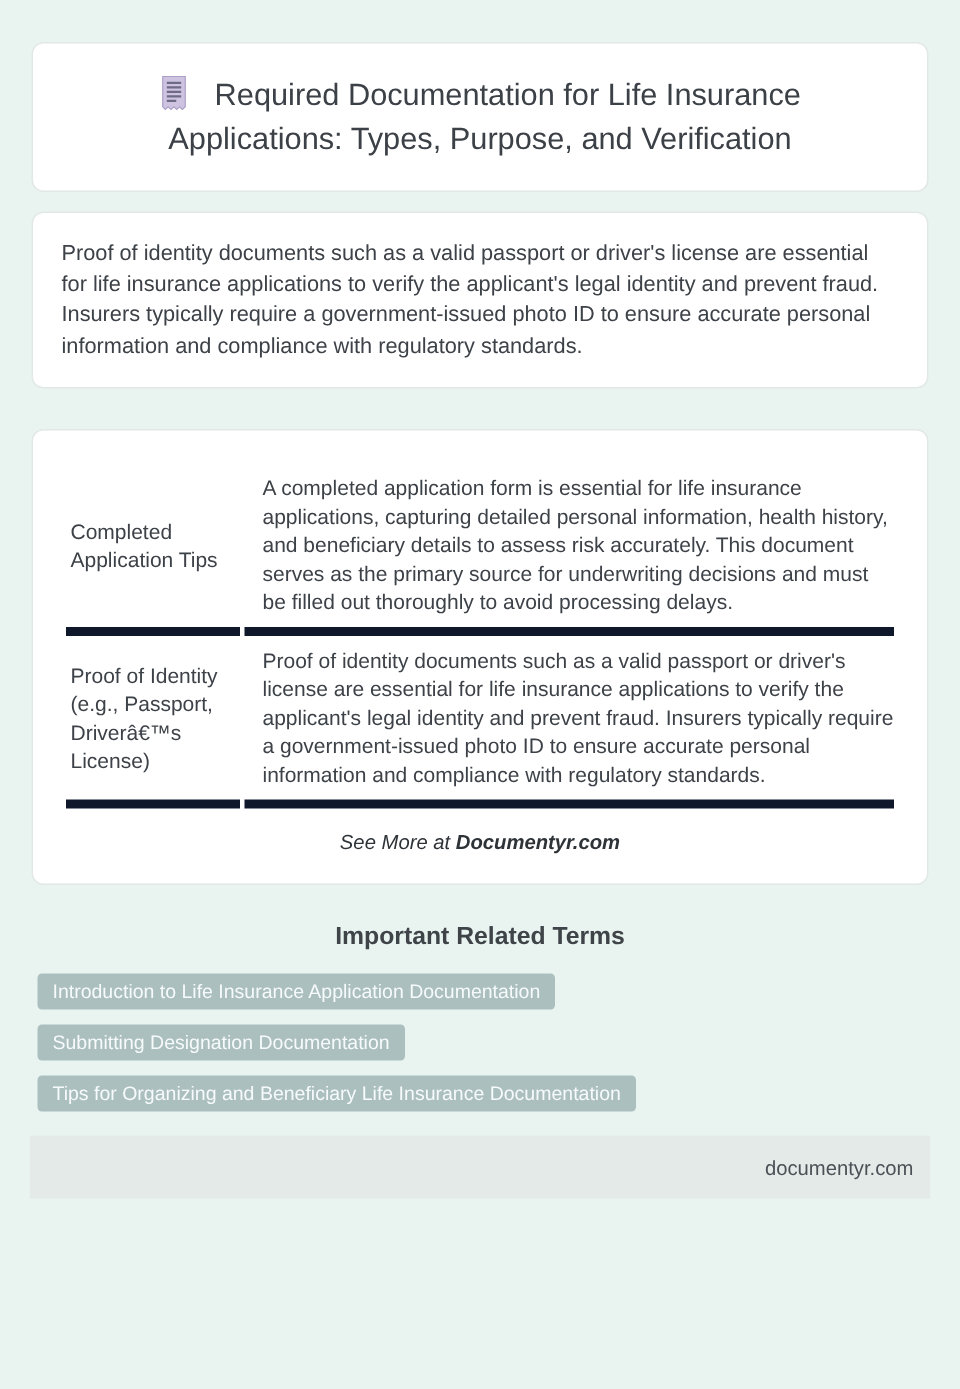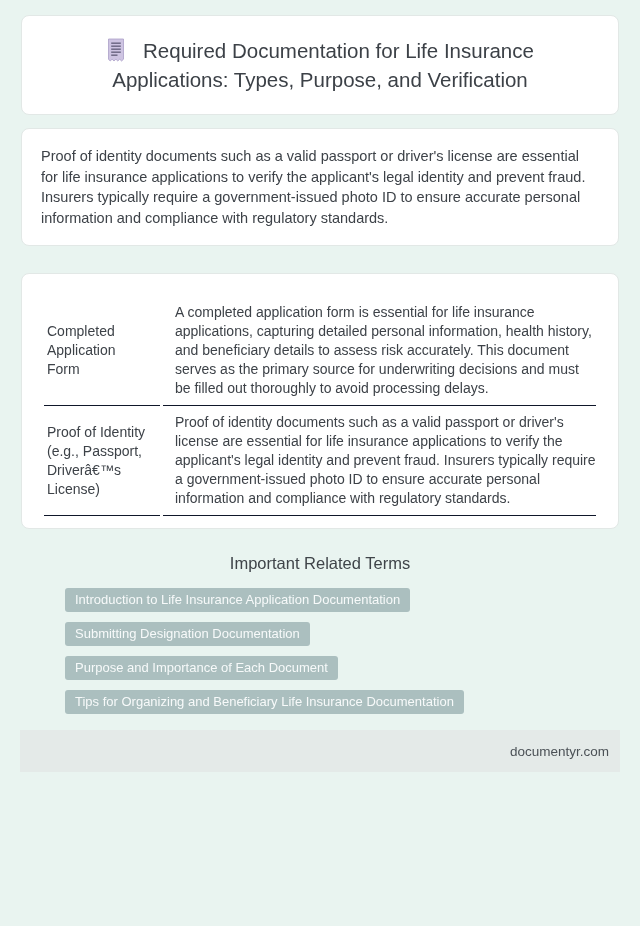--- a/index.html
+++ b/index.html
@@ -11,7 +11,7 @@
     color: #3d4248;
     overflow: hidden;
   }
-  .content { padding: 15px 21px 0; }
+  .content { padding: 28px 21px 0; }
 
   .card {
     background: #ffffff;

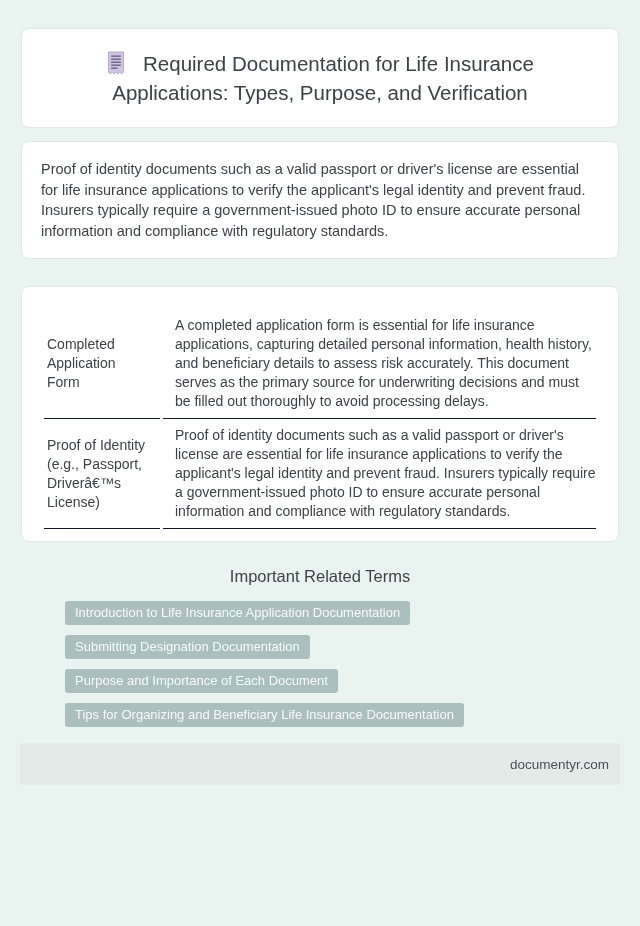--- a/index.html
+++ b/index.html
@@ -57,7 +57,7 @@
     font-size: 14px;
   }
   .doc-table td {
-    border-bottom: 1px solid #0f172a;
+    border-bottom: 6px solid #0f172a;
     vertical-align: middle;
     padding: 7px 0;
     line-height: 19px;

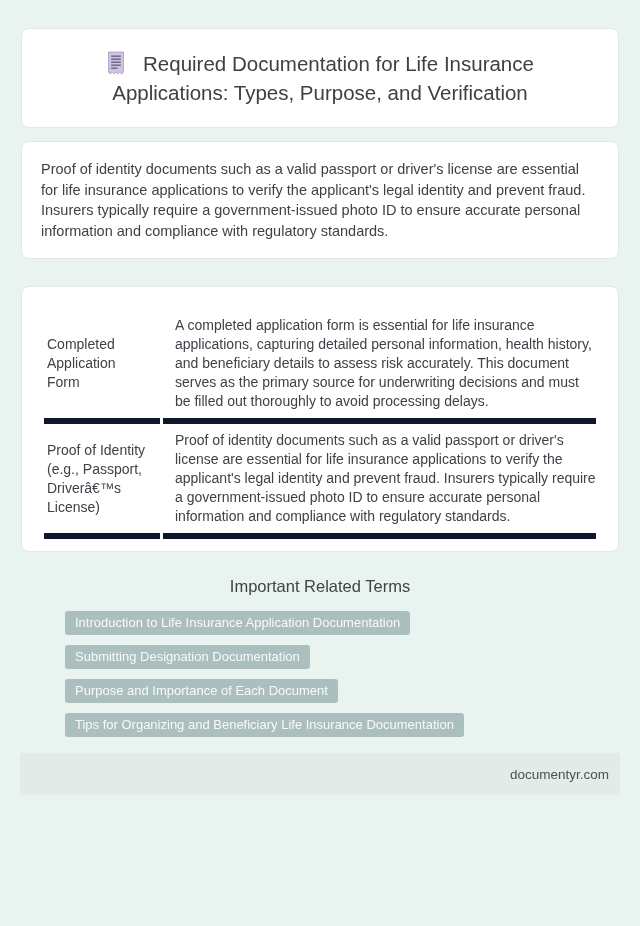--- a/index.html
+++ b/index.html
@@ -139,7 +139,7 @@
     <table class="doc-table">
       <tbody id="doc-table-body">
           <tr>
-            <td class="term-cell">Completed Application Form</td>
+            <td class="term-cell">Completed Application Tips</td>
             <td class="desc-cell">A completed application form is essential for life insurance applications, capturing detailed personal information, health history, and beneficiary details to assess risk accurately. This document serves as the primary source for underwriting decisions and must be filled out thoroughly to avoid processing delays.</td>
           </tr>
           <tr>

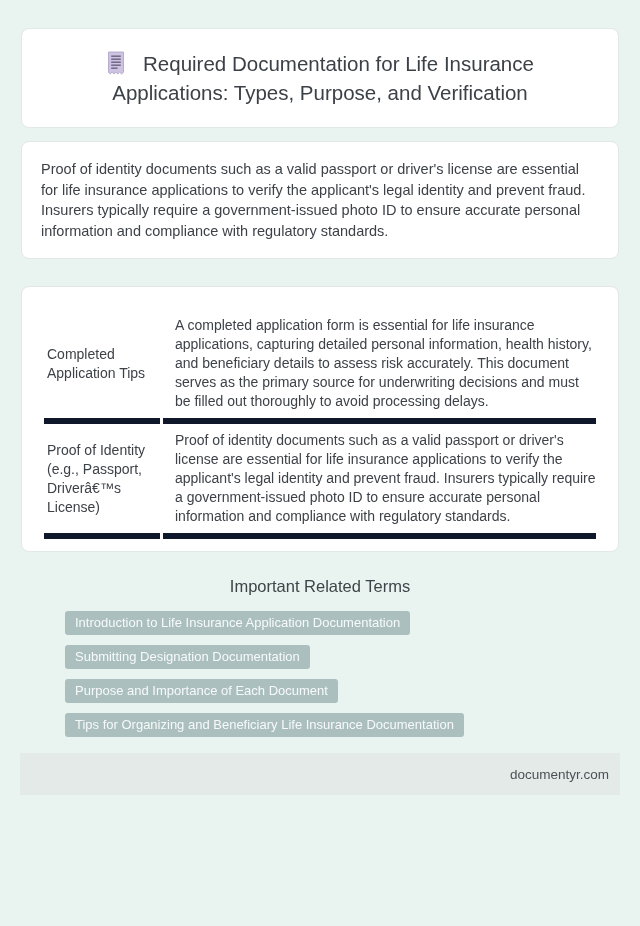--- a/index.html
+++ b/index.html
@@ -148,6 +148,7 @@
           </tr>
         </tbody>
     </table>
+    <p class="see-more"><span>See More at </span><span class="brand">Documentyr.com</span></p>
   </section>
 
   <h2 class="related-heading">Important Related Terms</h2>

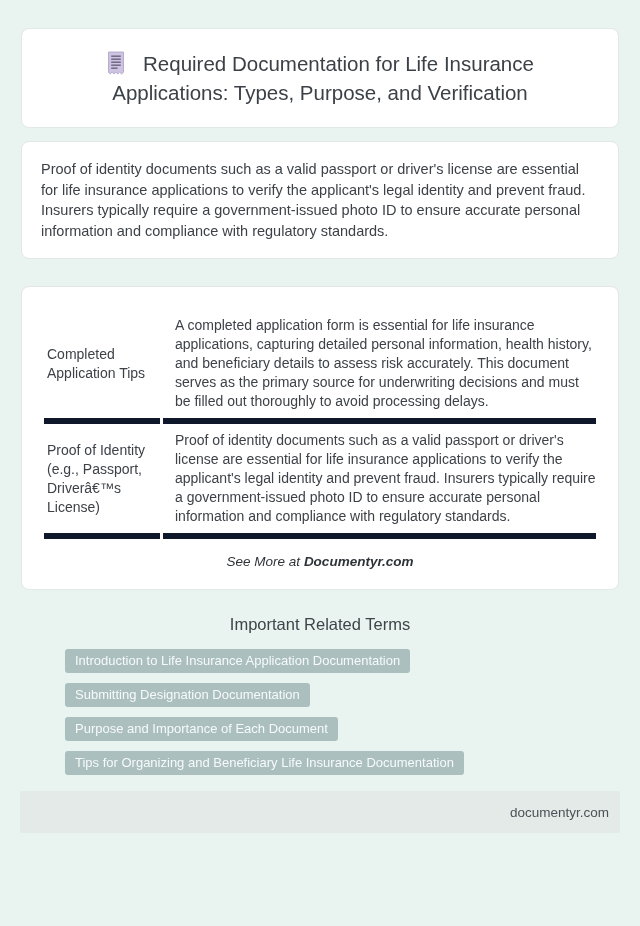--- a/index.html
+++ b/index.html
@@ -78,7 +78,7 @@
   .related-heading {
     text-align: center;
     font-size: 16.5px;
-    font-weight: 400;
+    font-weight: 700;
     color: #3f4449;
     margin: 25px 0 15px;
   }

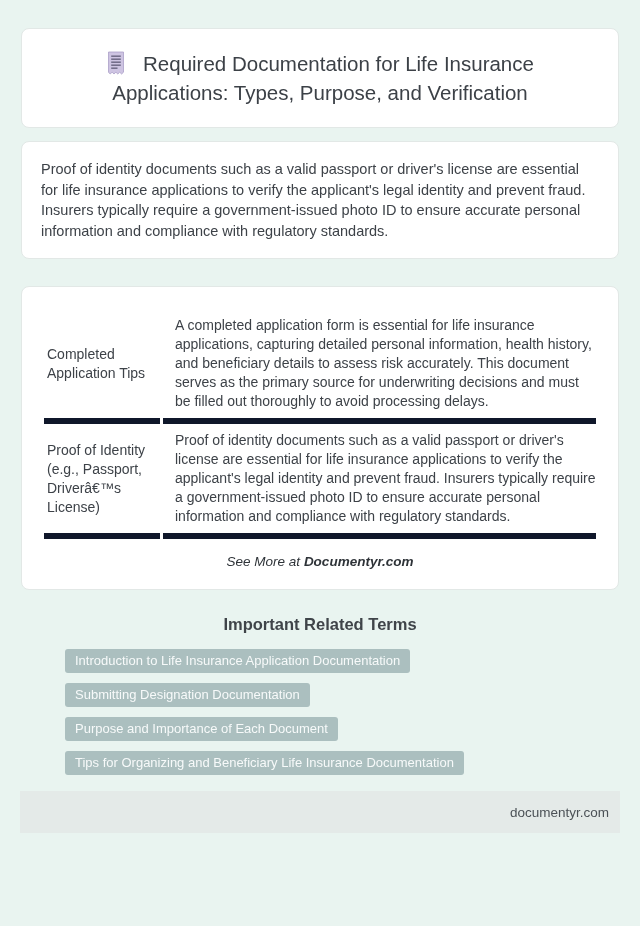--- a/index.html
+++ b/index.html
@@ -97,7 +97,6 @@
     border-radius: 3px;
     white-space: nowrap;
     cursor: pointer;
-    margin-left: 40px;
   }
 
   

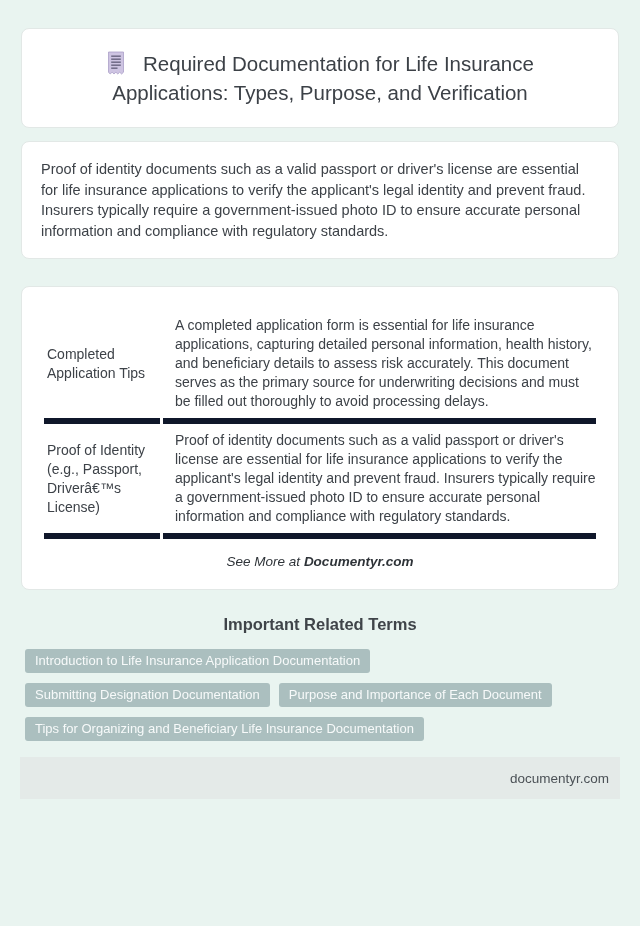--- a/index.html
+++ b/index.html
@@ -155,7 +155,6 @@
   <div class="tags" id="tags">
       <span class="tag">Introduction to Life Insurance Application Documentation</span>
       <span class="tag">Submitting Designation Documentation</span>
-      <span class="tag">Purpose and Importance of Each Document</span>
       <span class="tag">Tips for Organizing and Beneficiary Life Insurance Documentation</span>
     </div>
 

